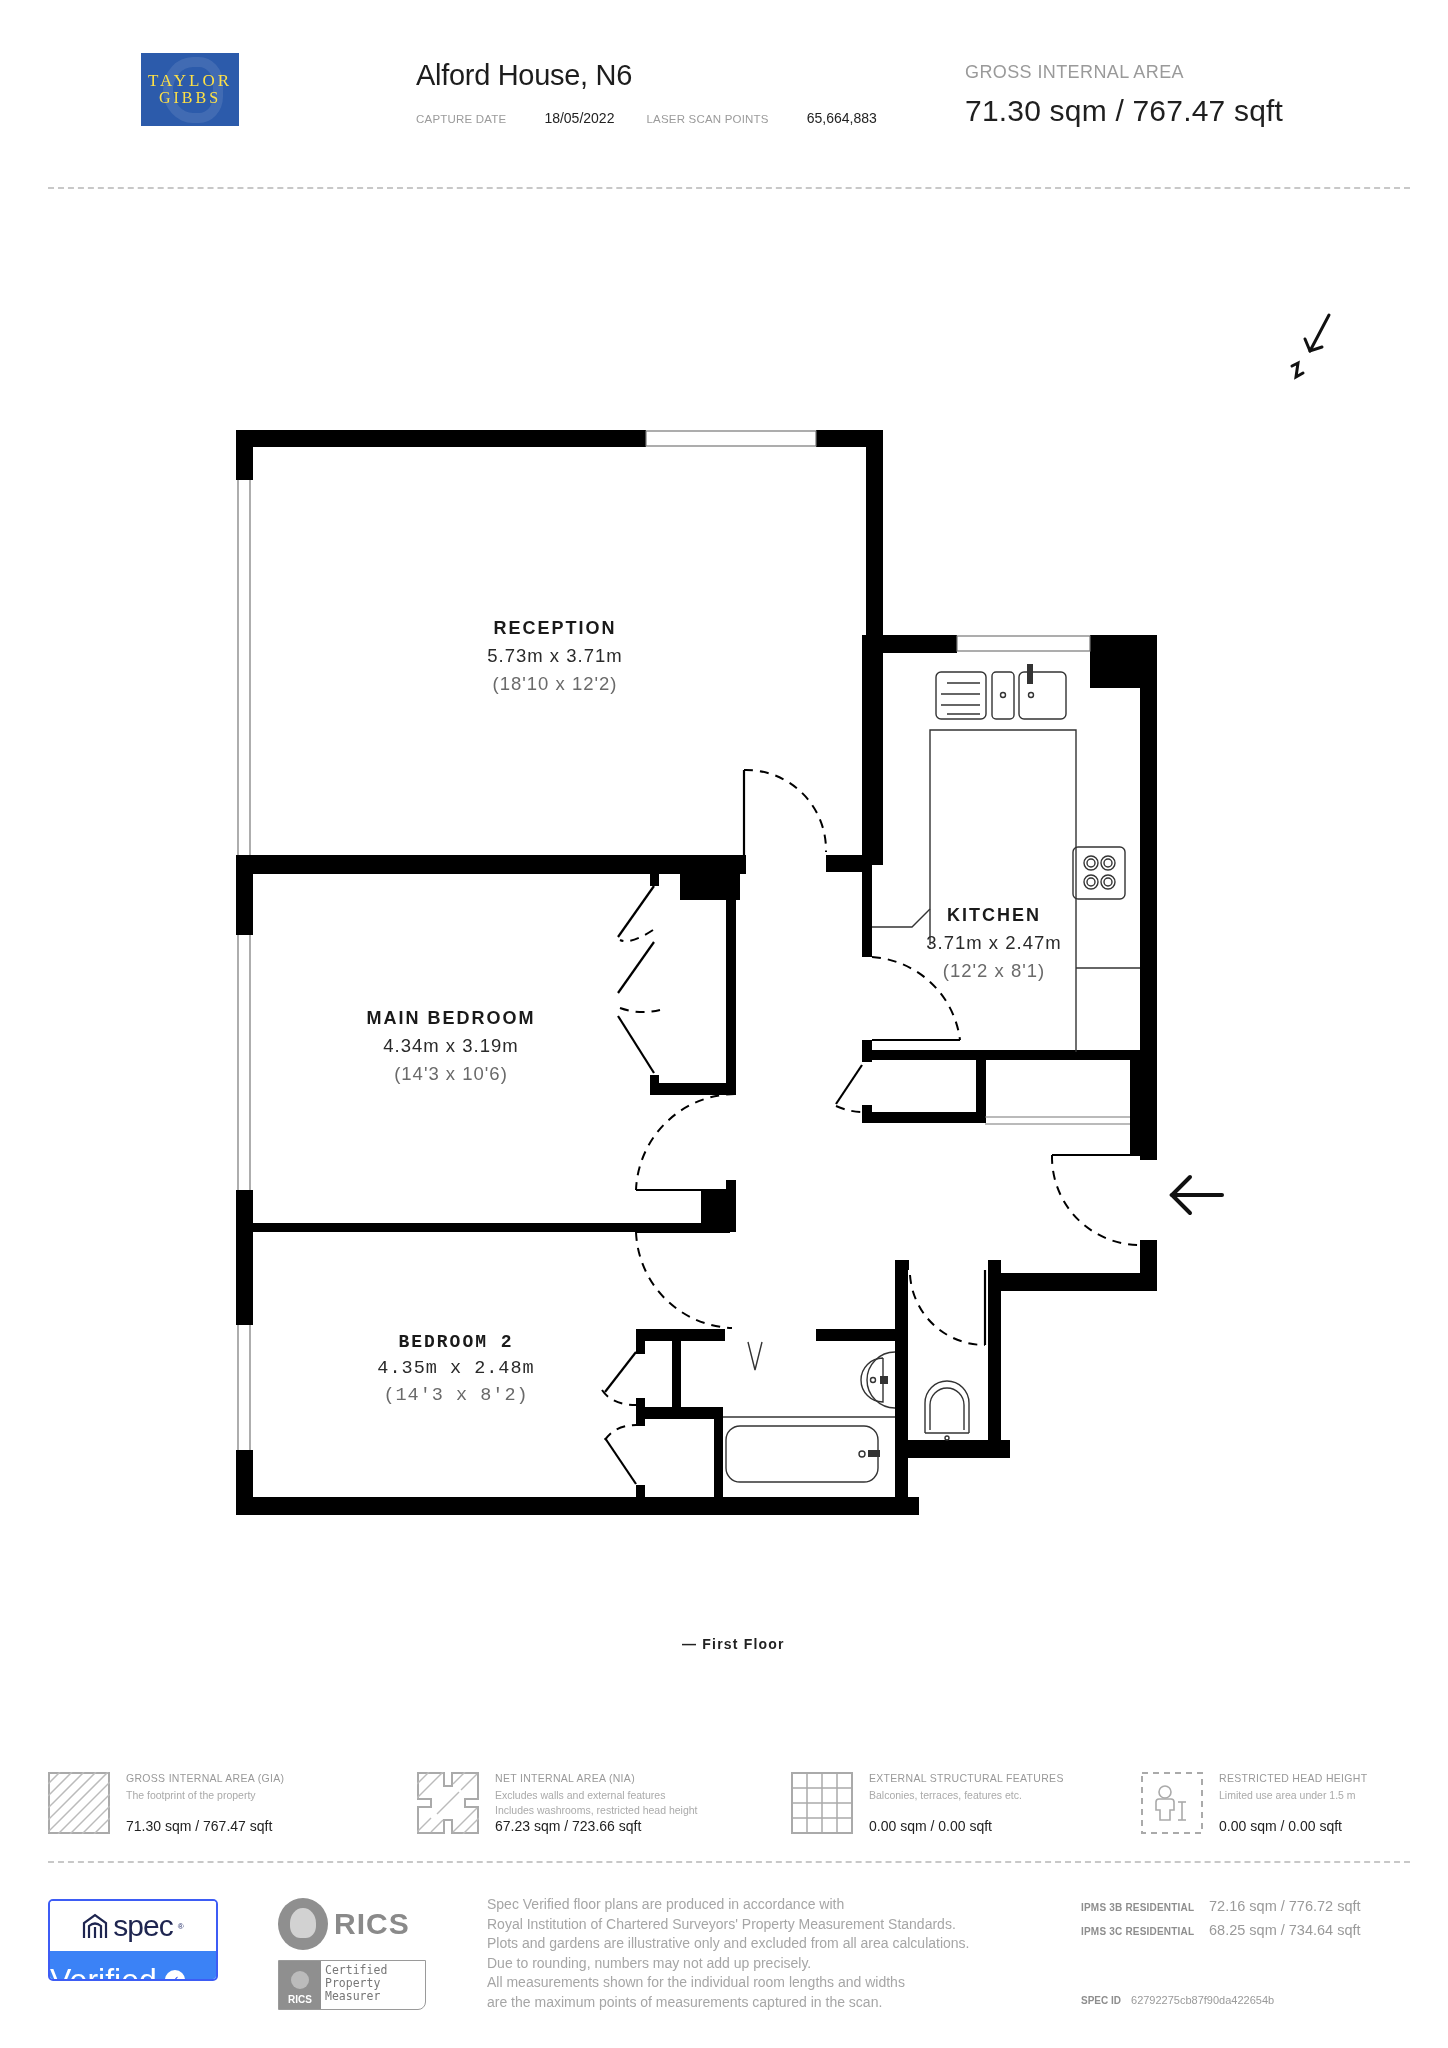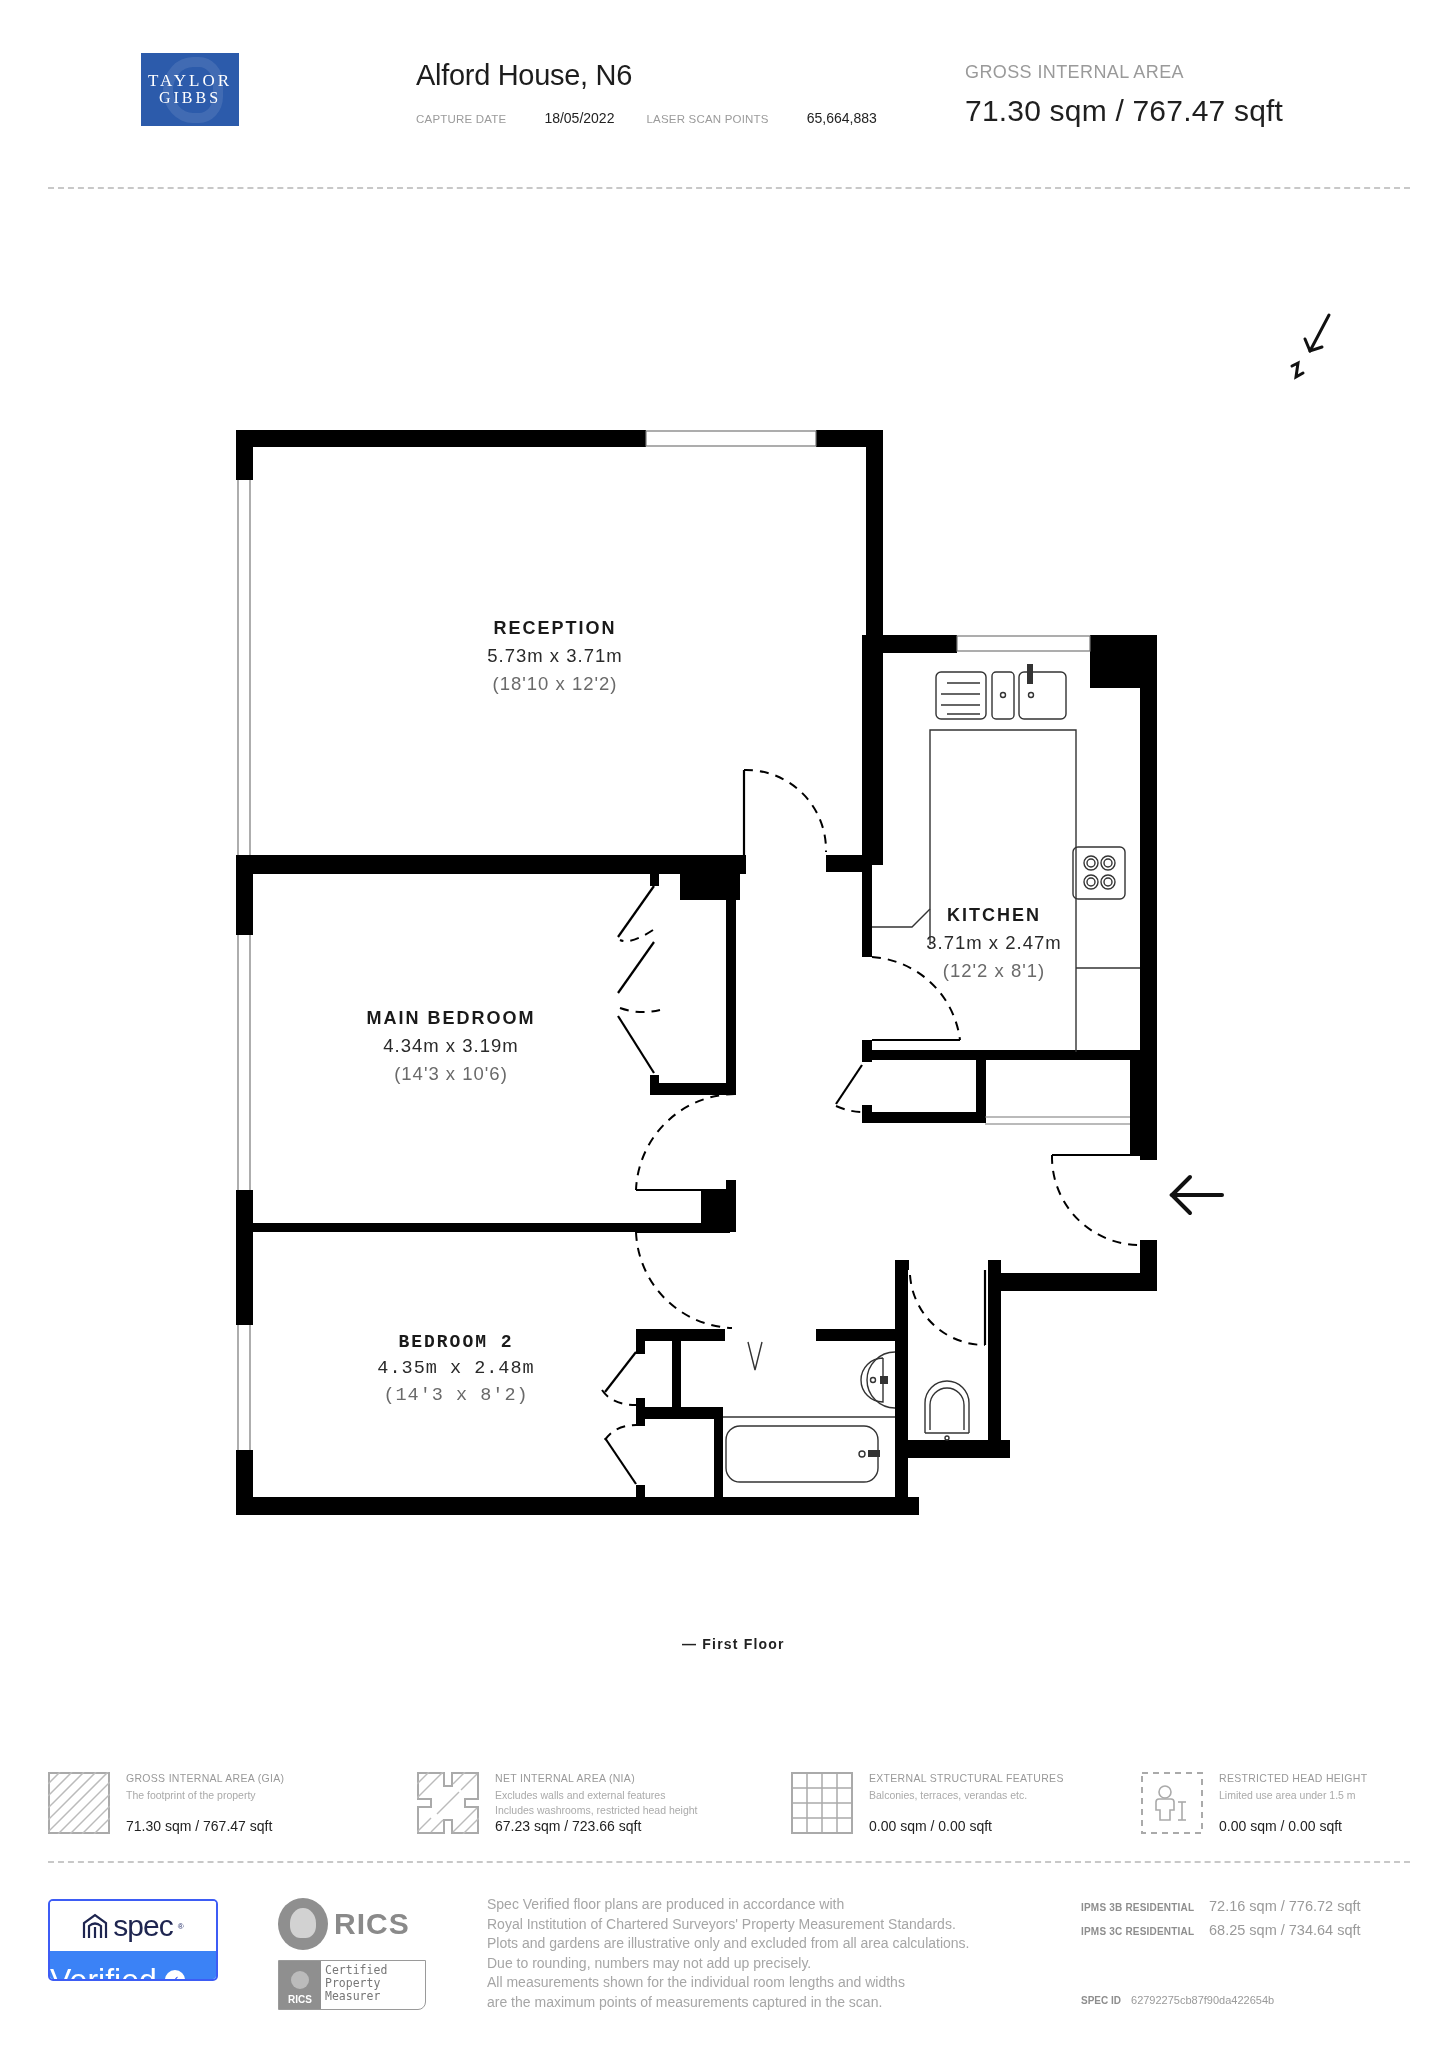--- a/index.html
+++ b/index.html
@@ -8,7 +8,7 @@
 
   
   .logo { position: absolute; left: 141px; top: 53px; width: 98px; height: 73px; background: #2c5bab;
-          color: #ffffff; font-family: "Liberation Serif", "DejaVu Serif", serif; text-align: center;
+          color: #fde047; font-family: "Liberation Serif", "DejaVu Serif", serif; text-align: center;
           display: flex; flex-direction: column; justify-content: center; letter-spacing: 3px; line-height: 1.05; overflow: hidden; }
   .logo .bgmark { position: absolute; left: 22px; top: 4px; width: 60px; height: 66px; border: 10px solid rgba(255,255,255,0.10); border-radius: 50% 40% 40% 50%; }
   .logo span { position: relative; font-size: 16px; }

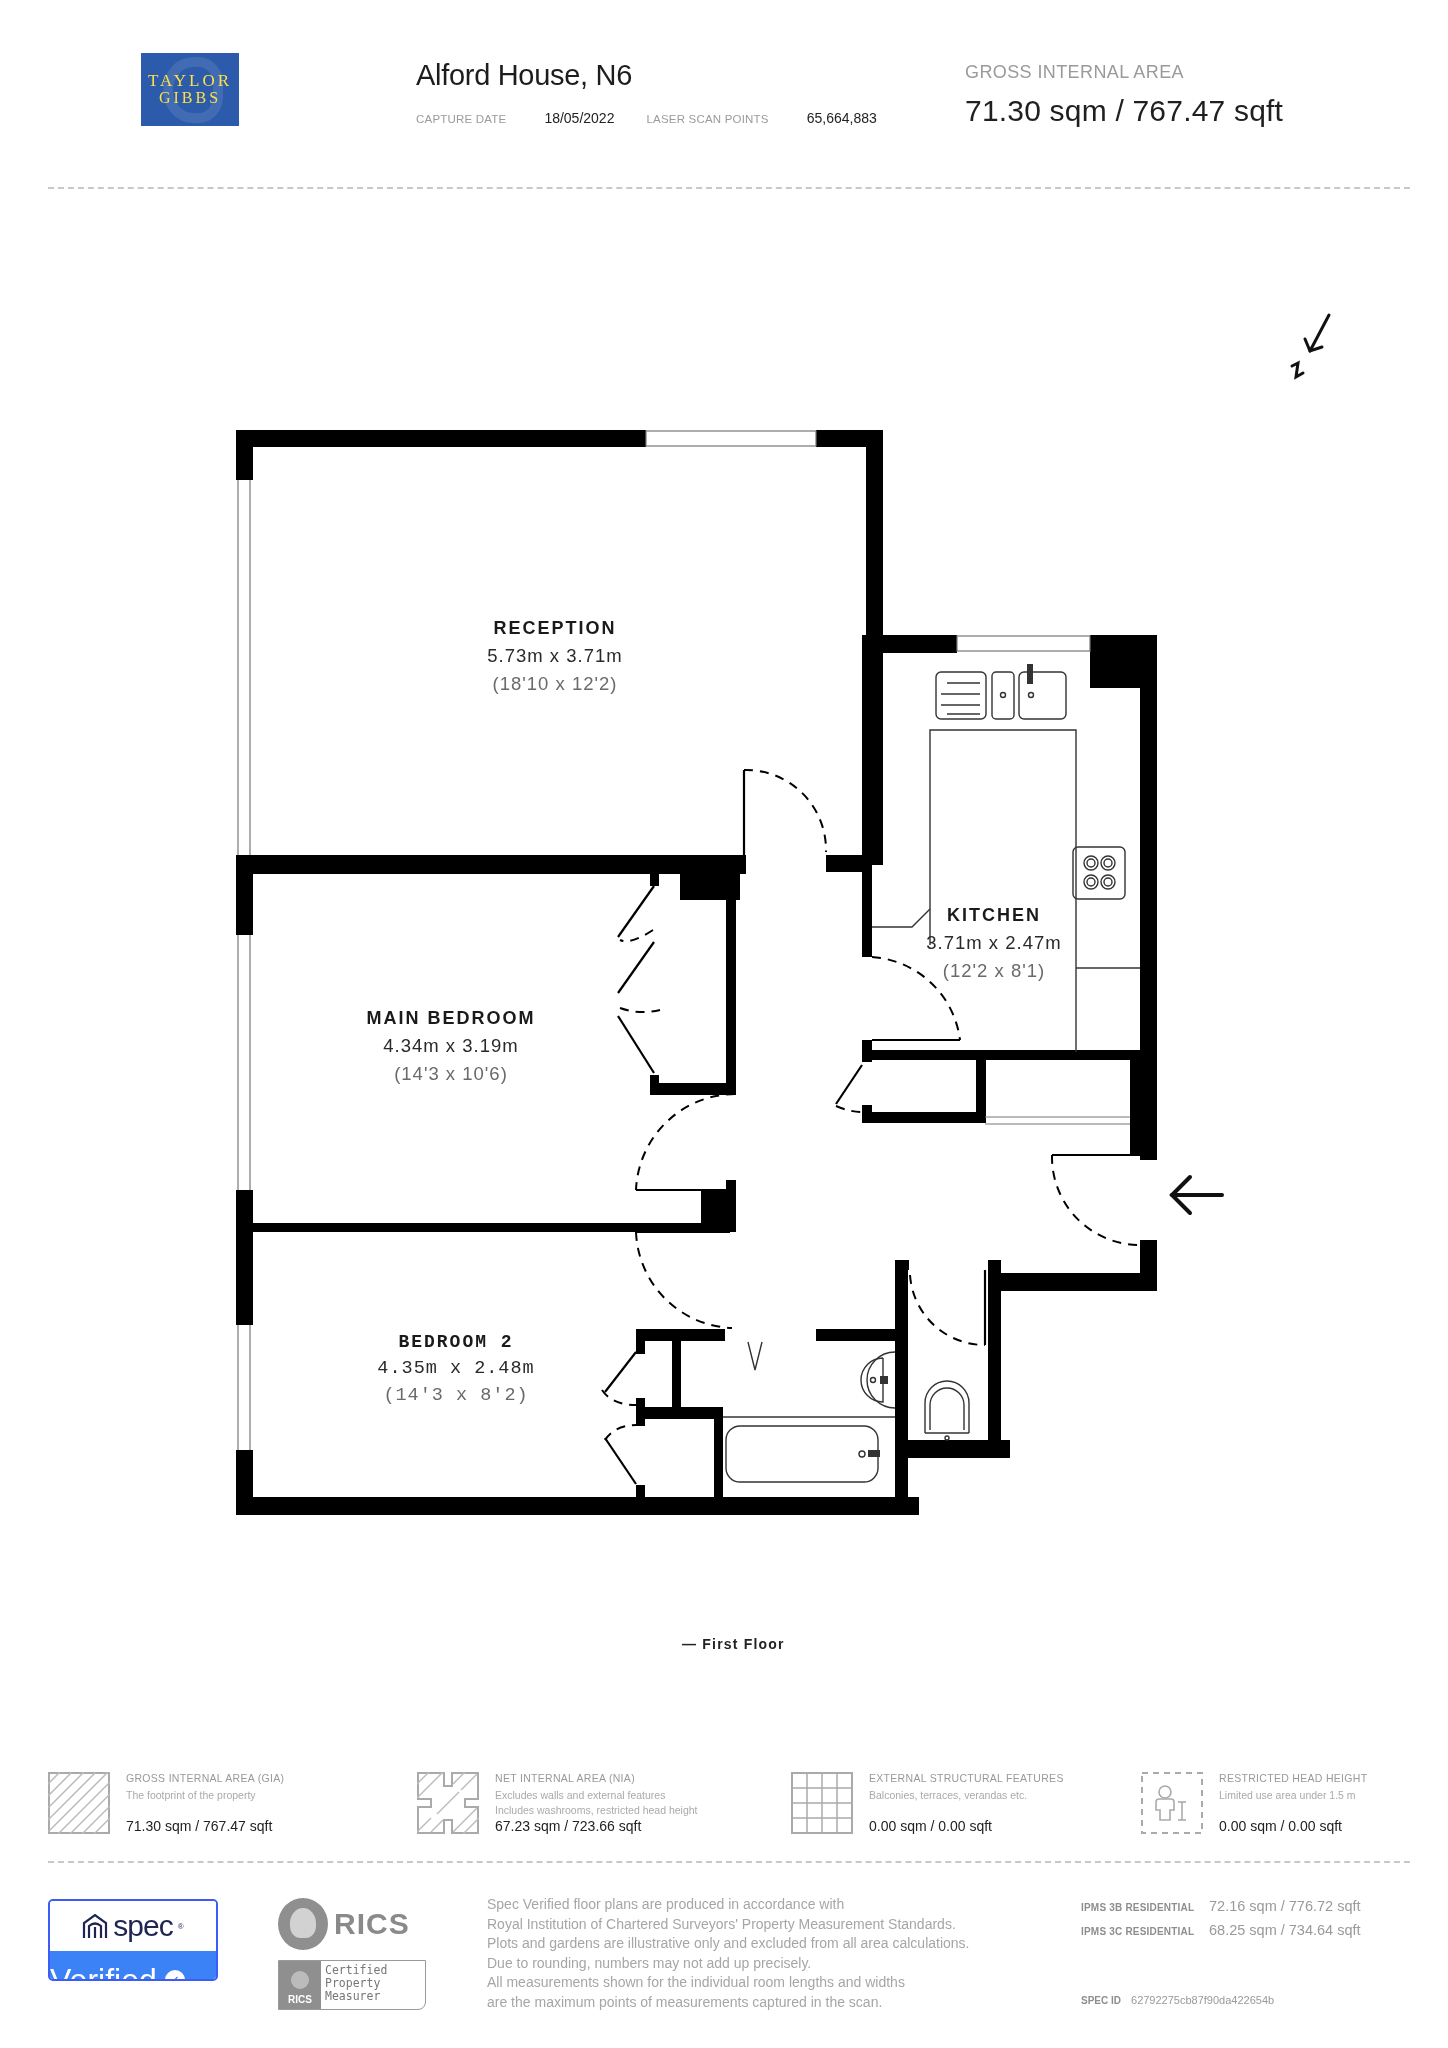--- a/index.html
+++ b/index.html
@@ -325,7 +325,7 @@
   </svg>
   <div class="txt">
     <div class="h">EXTERNAL STRUCTURAL FEATURES</div>
-    <div class="d">Balconies, terraces, verandas etc.</div>
+    <div class="d">Balconies, terraces, features etc.</div>
   </div>
   <div class="v">0.00 sqm / 0.00 sqft</div>
 </div>

